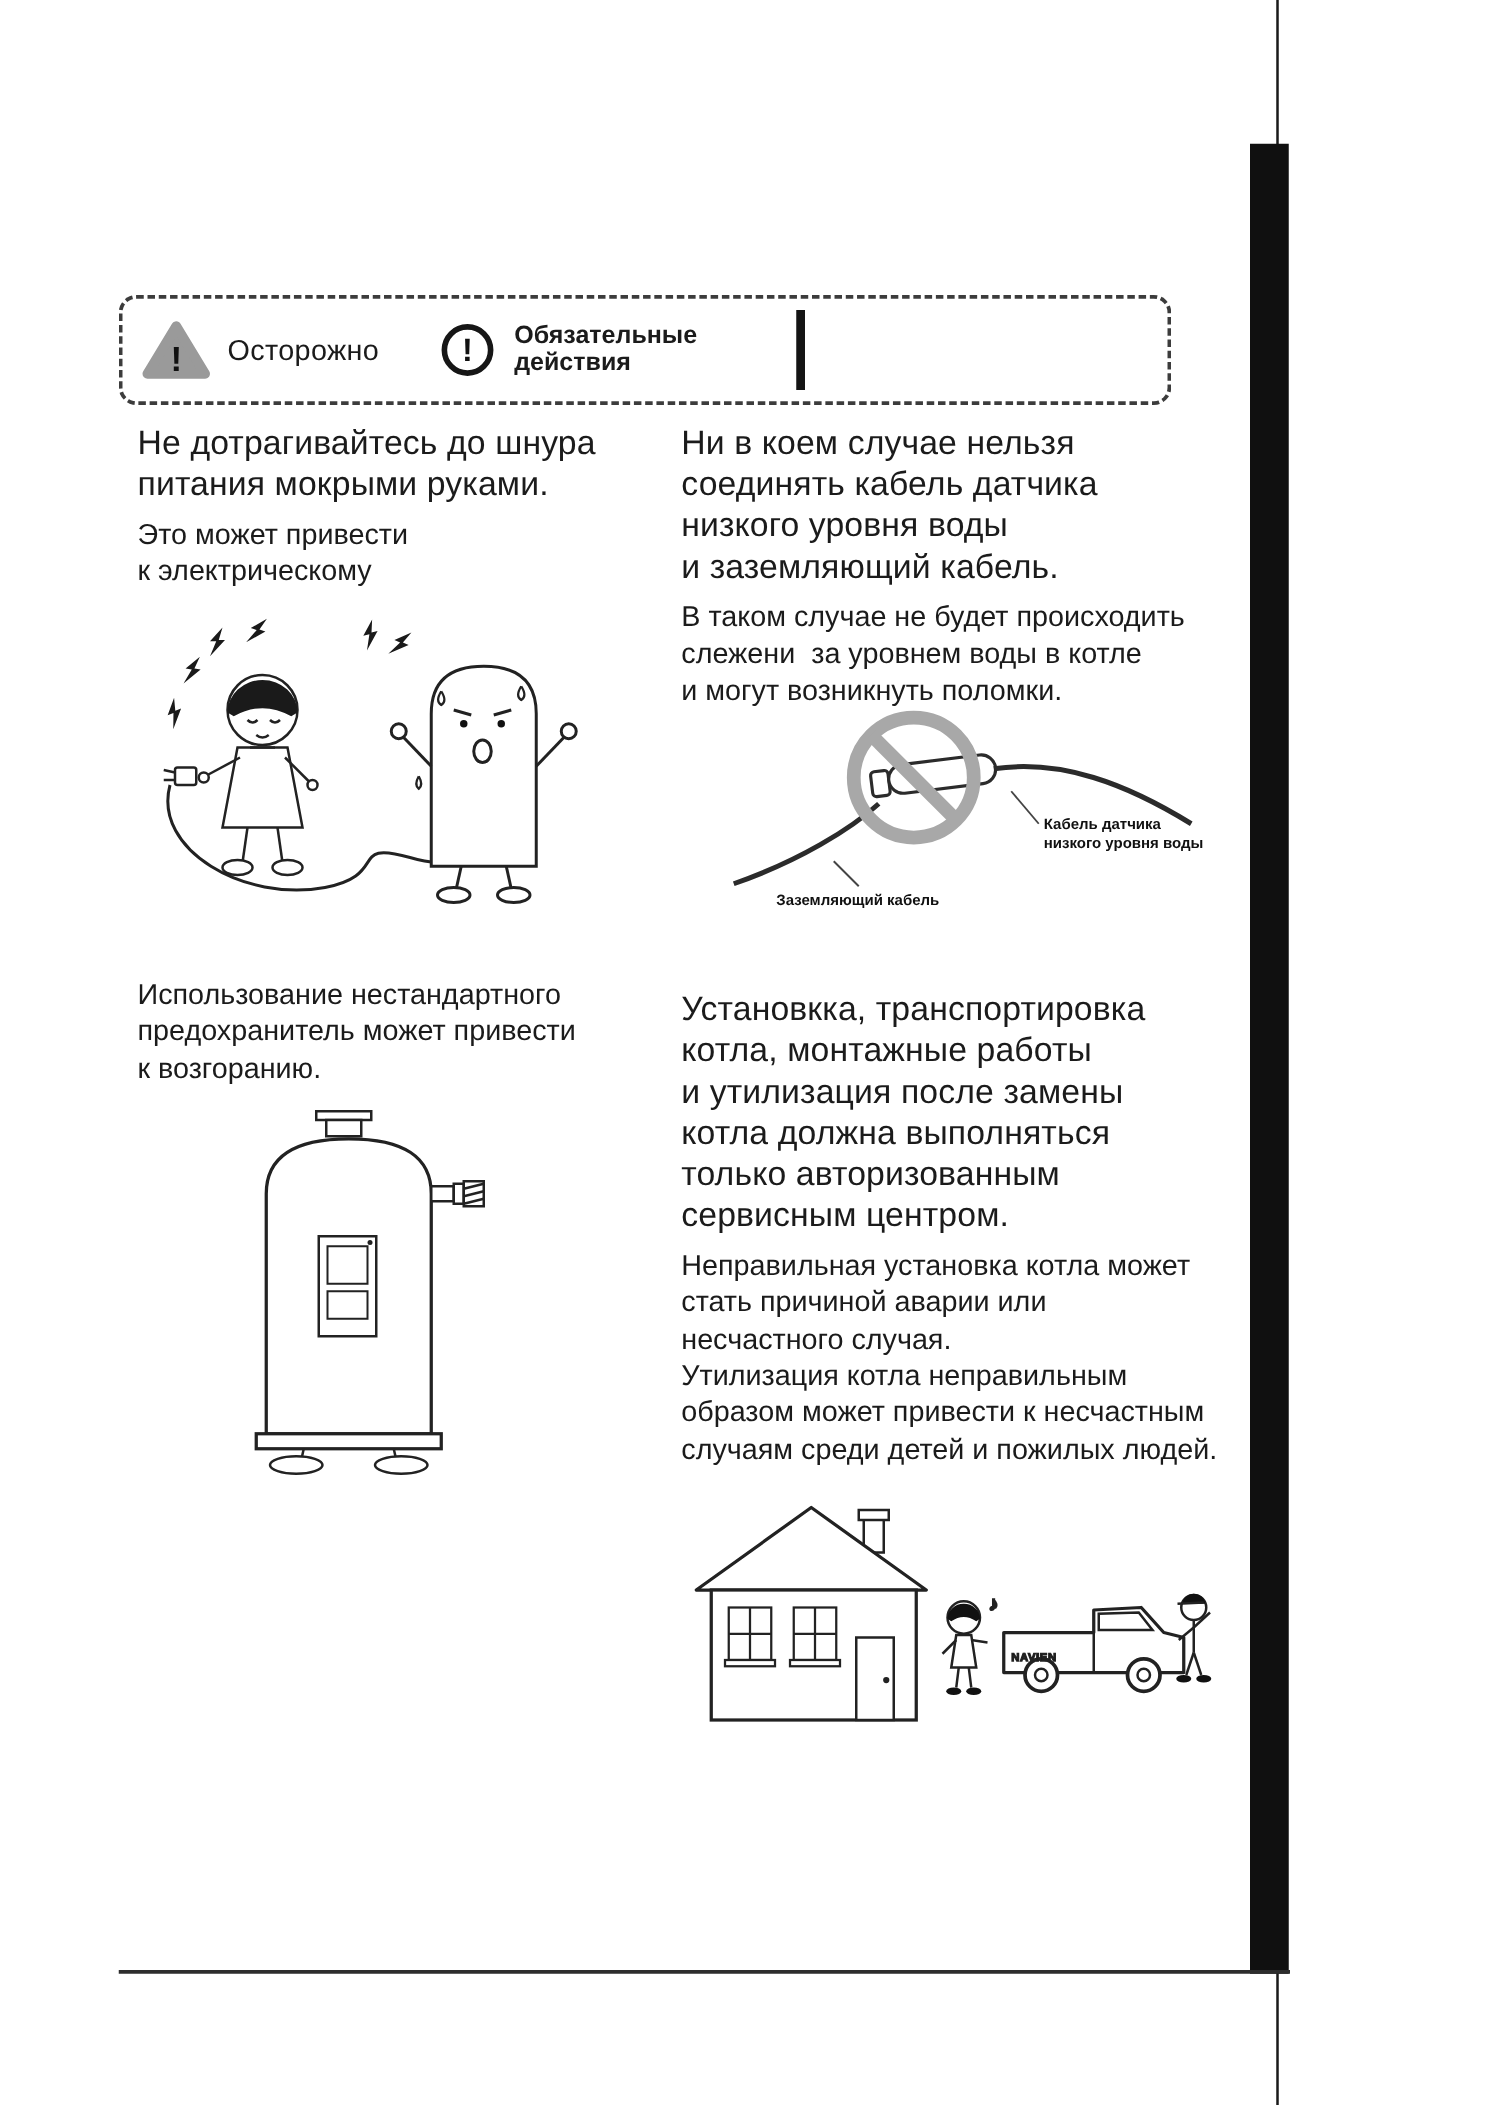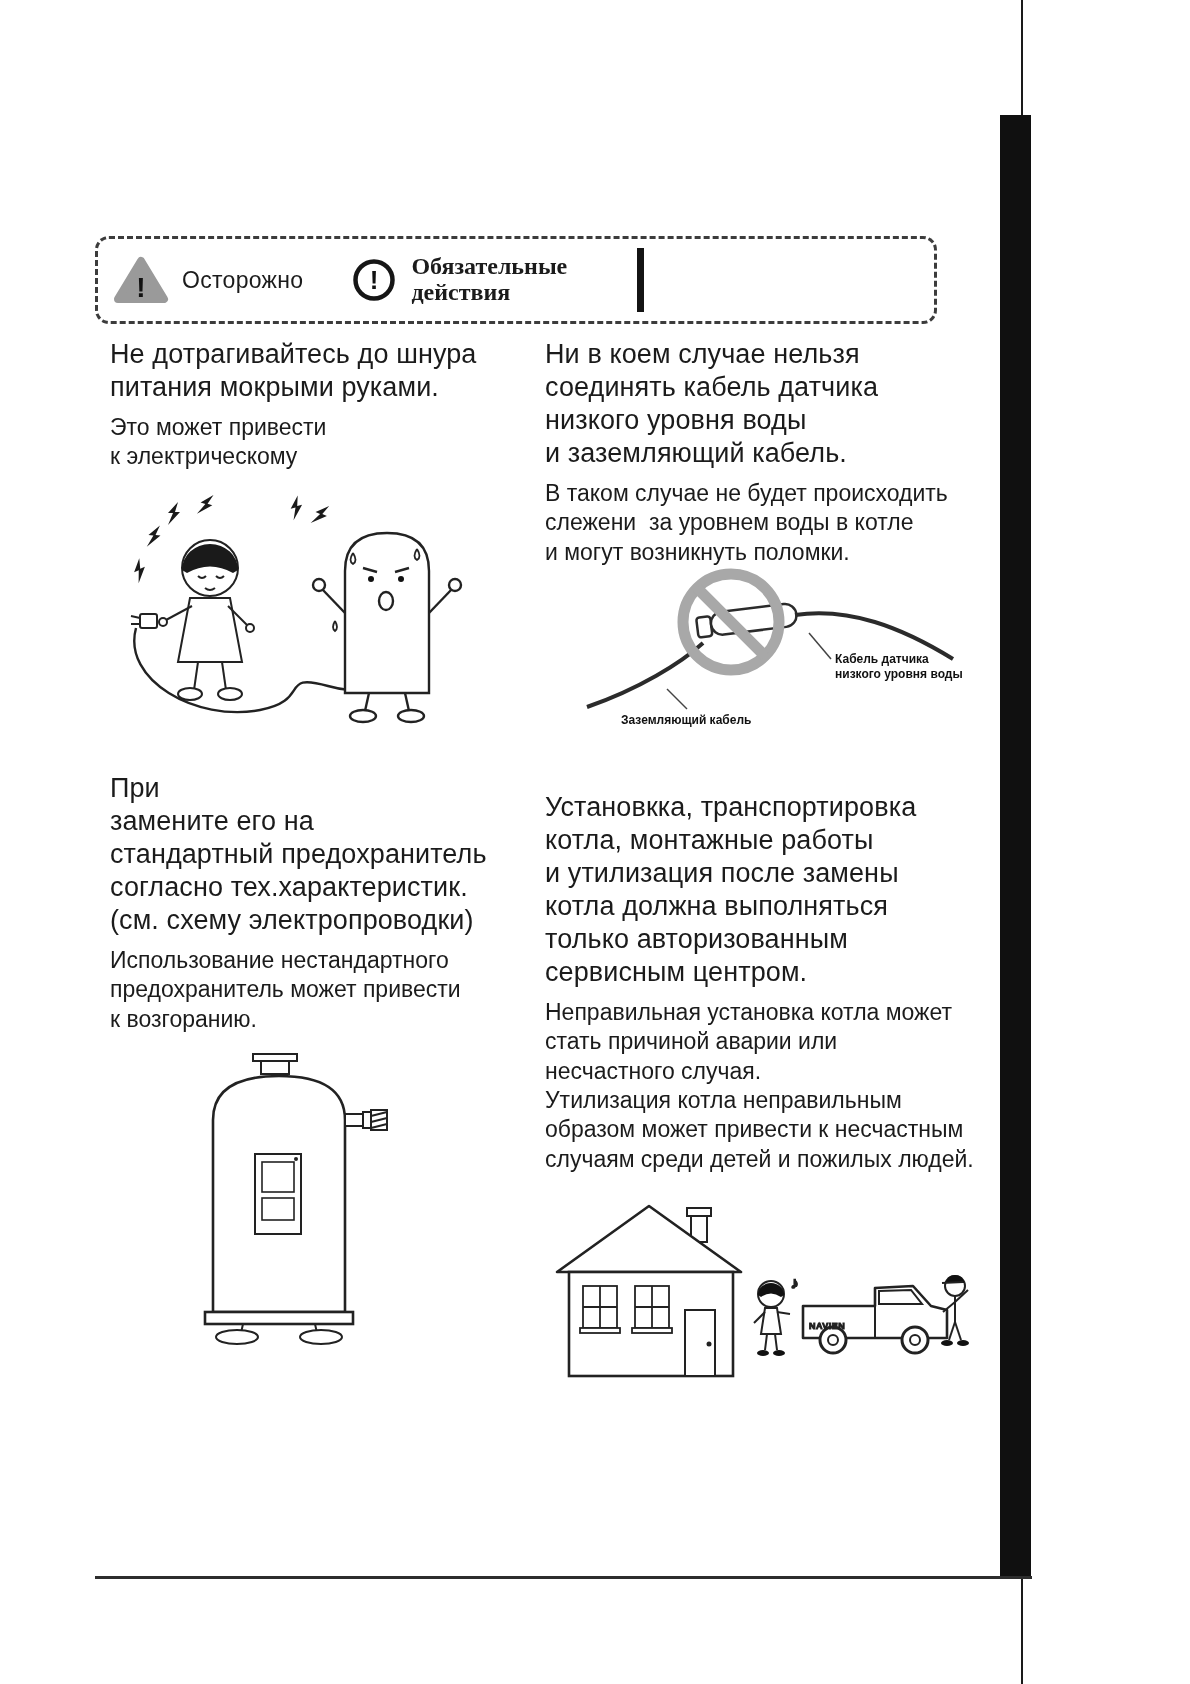--- a/index.html
+++ b/index.html
@@ -16,7 +16,7 @@
             border:3px dashed #3c3c3c; border-radius:14px;
             display:flex; align-items:center; padding:0 14px; gap:12px; background:#fff; }
   .caution-label { font-size:23px; letter-spacing:.3px; margin-right:34px; }
-  .mandatory-label { font-size:24px; font-weight:bold; line-height:1.08; white-space:pre-line; width:212px;font-family:Liberation Serif, serif; }
+  .mandatory-label { font-size:20px; font-weight:bold; line-height:1.08; white-space:pre-line; width:212px; }
   .legend-divider { width:7px; height:64px; background:#141414; margin:0 10px 0 2px; flex:none; }
   .legend-note { font-size:16px; line-height:1.18; white-space:pre-line; }
 

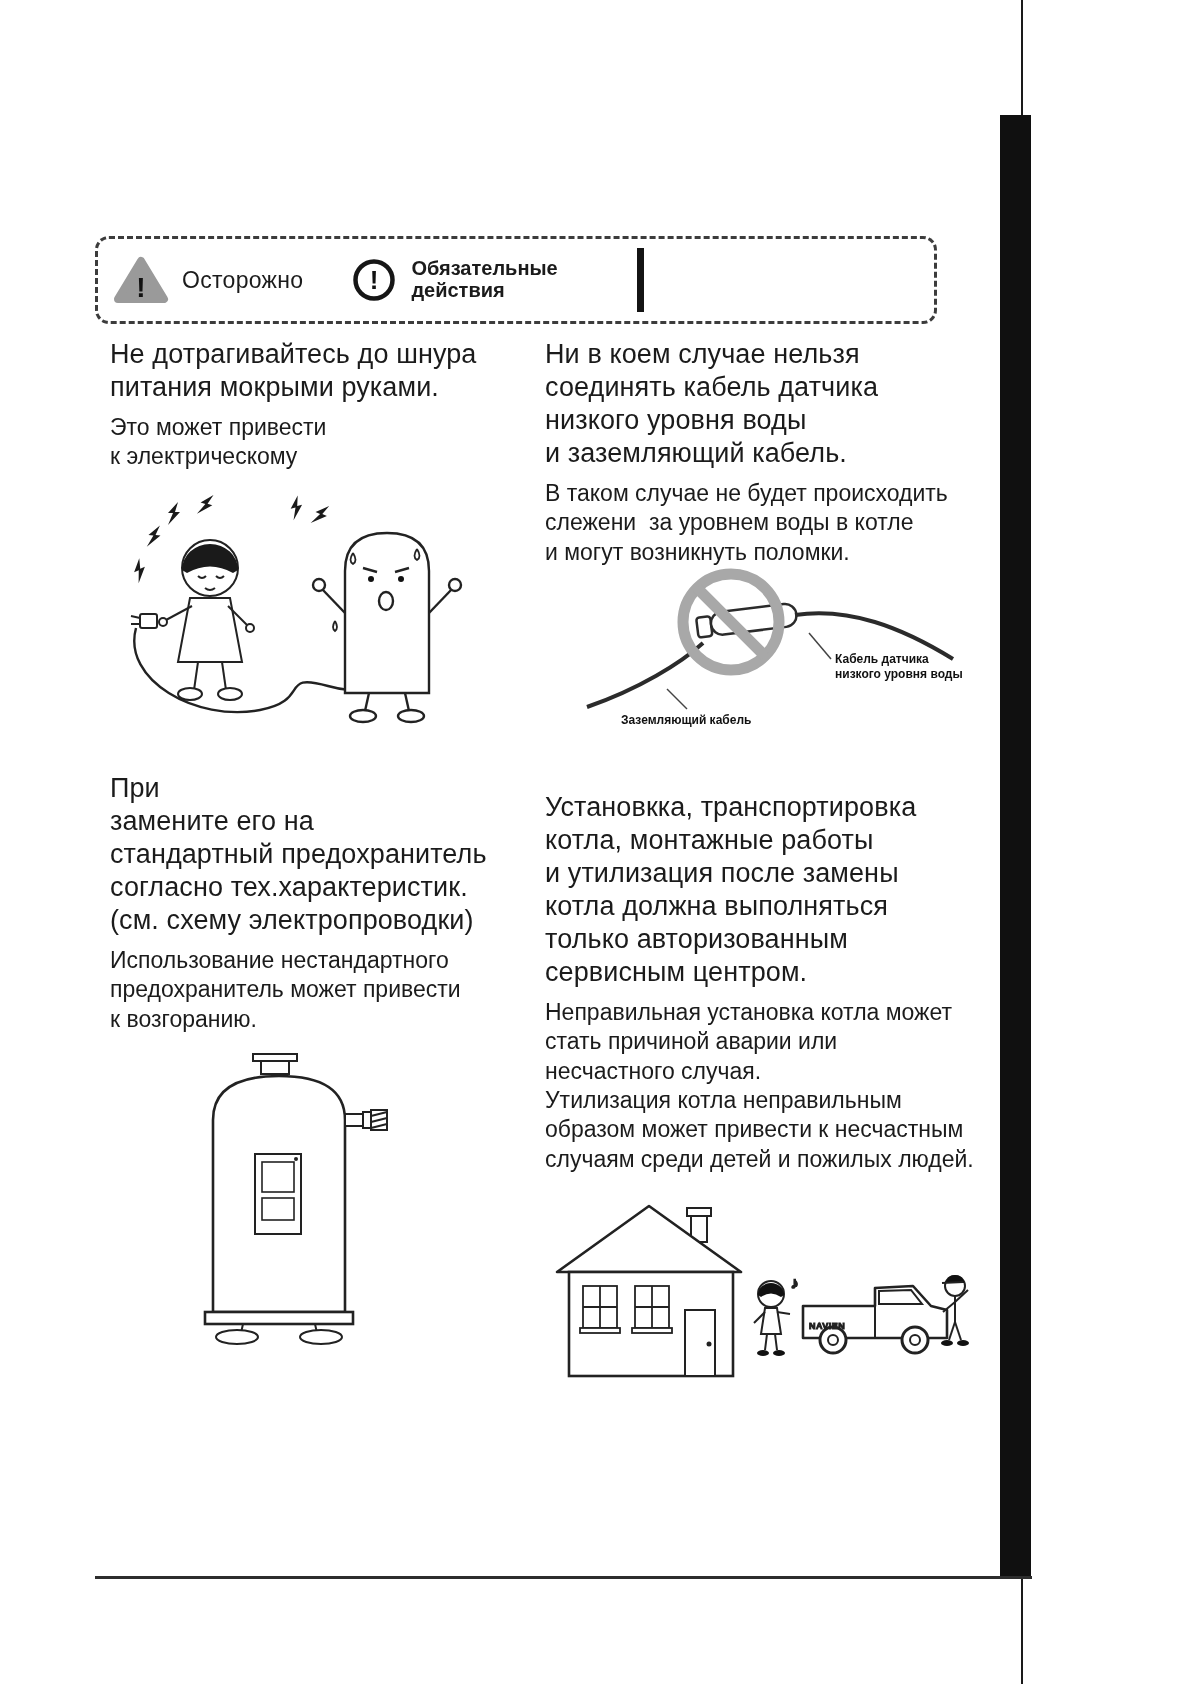--- a/index.html
+++ b/index.html
@@ -163,11 +163,6 @@
   </section>
 
   <section class="sec" id="sec3">
-    <h2 class="sec-title">При
-замените его на
-стандартный предохранитель
-согласно тех.характеристик.
-(см. схему электропроводки)</h2>
     <p class="sec-body">Использование нестандартного
 предохранитель может привести
 к возгоранию.</p>

